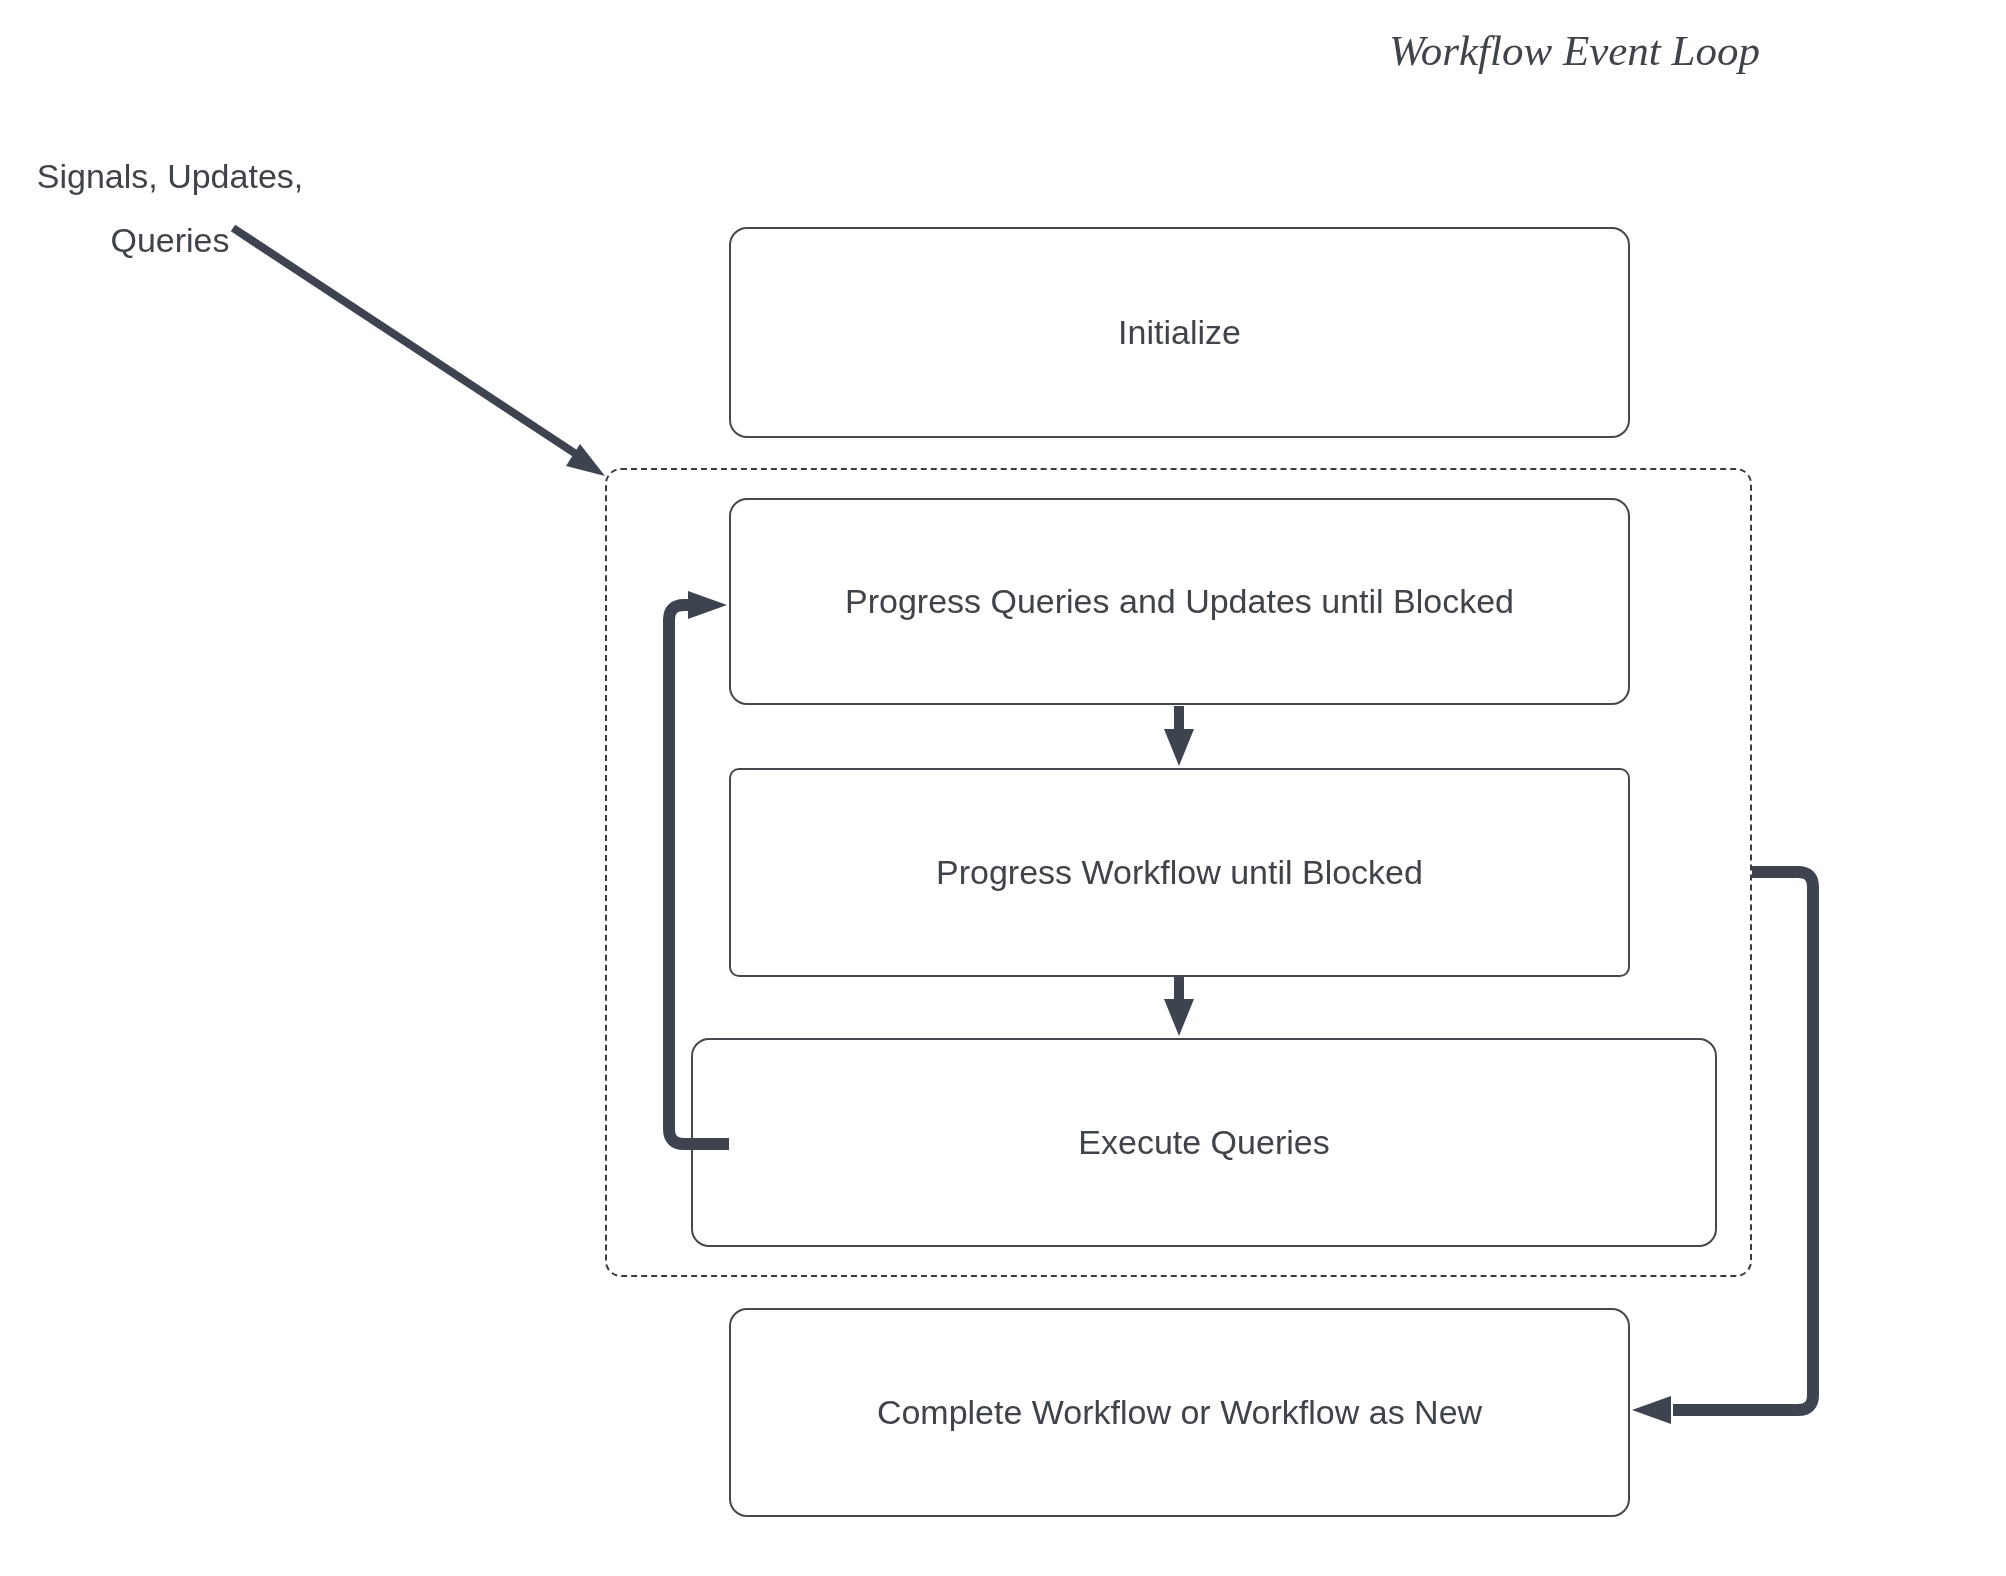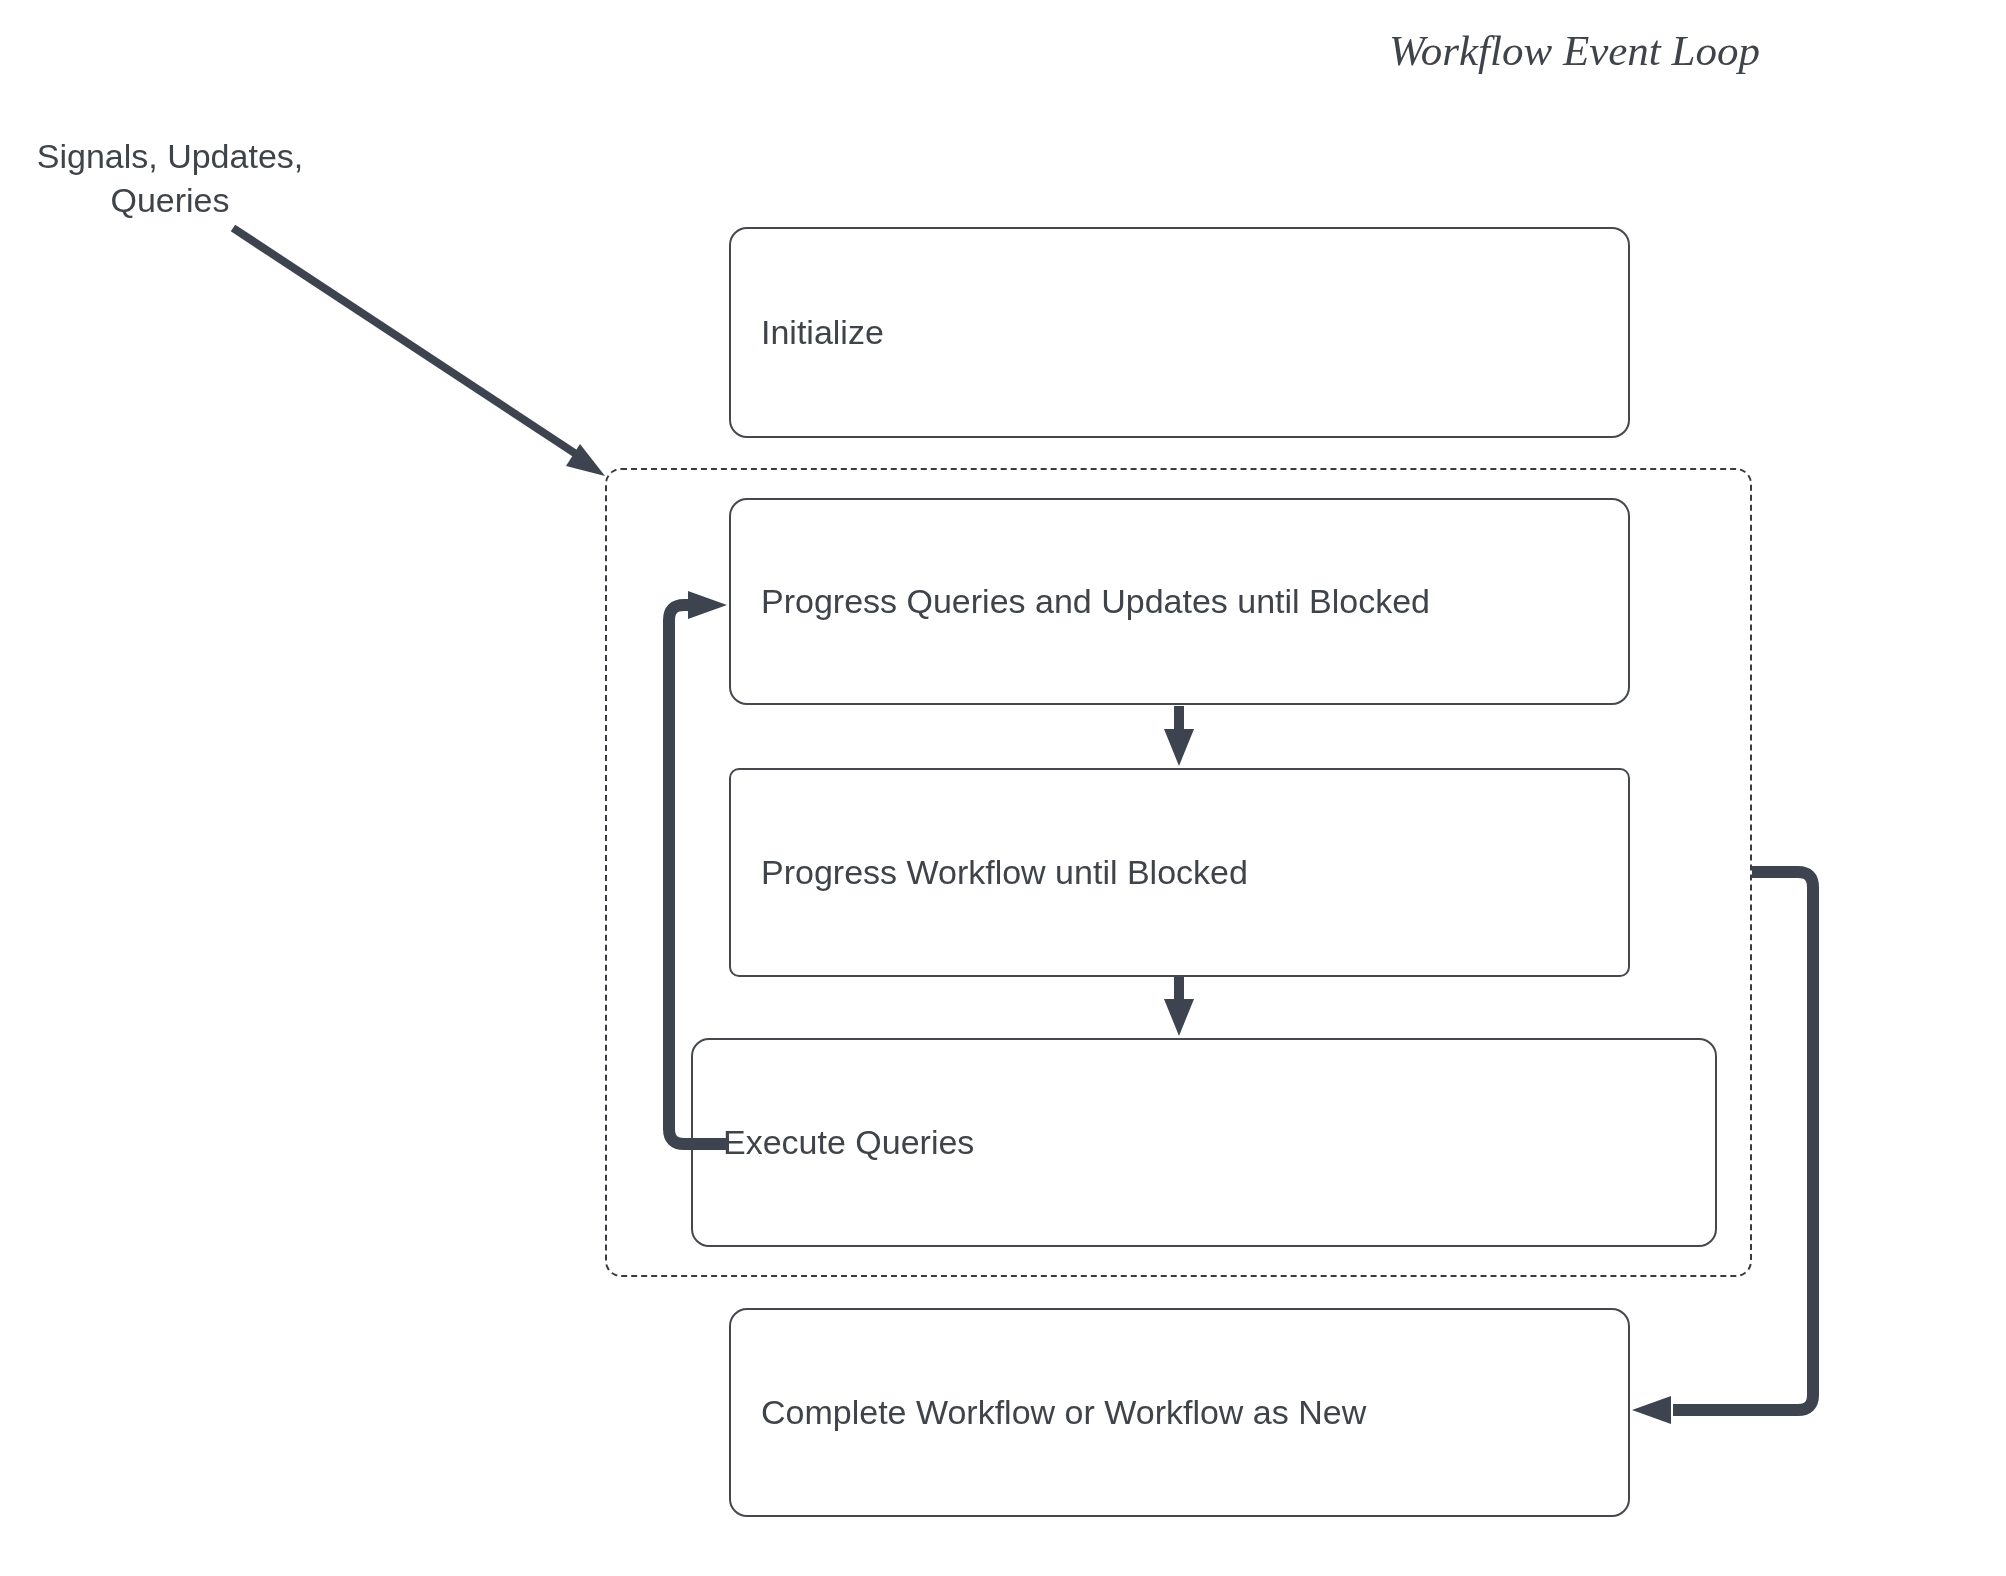--- a/index.html
+++ b/index.html
@@ -28,7 +28,7 @@
     line-height: 44px;
     color: var(--text, #3f434a);
   }
-  .ext-label span { display: block; }
+  .ext-label span { display: block; margin-top: 20px; }
   .node {
     position: absolute;
     box-sizing: border-box;

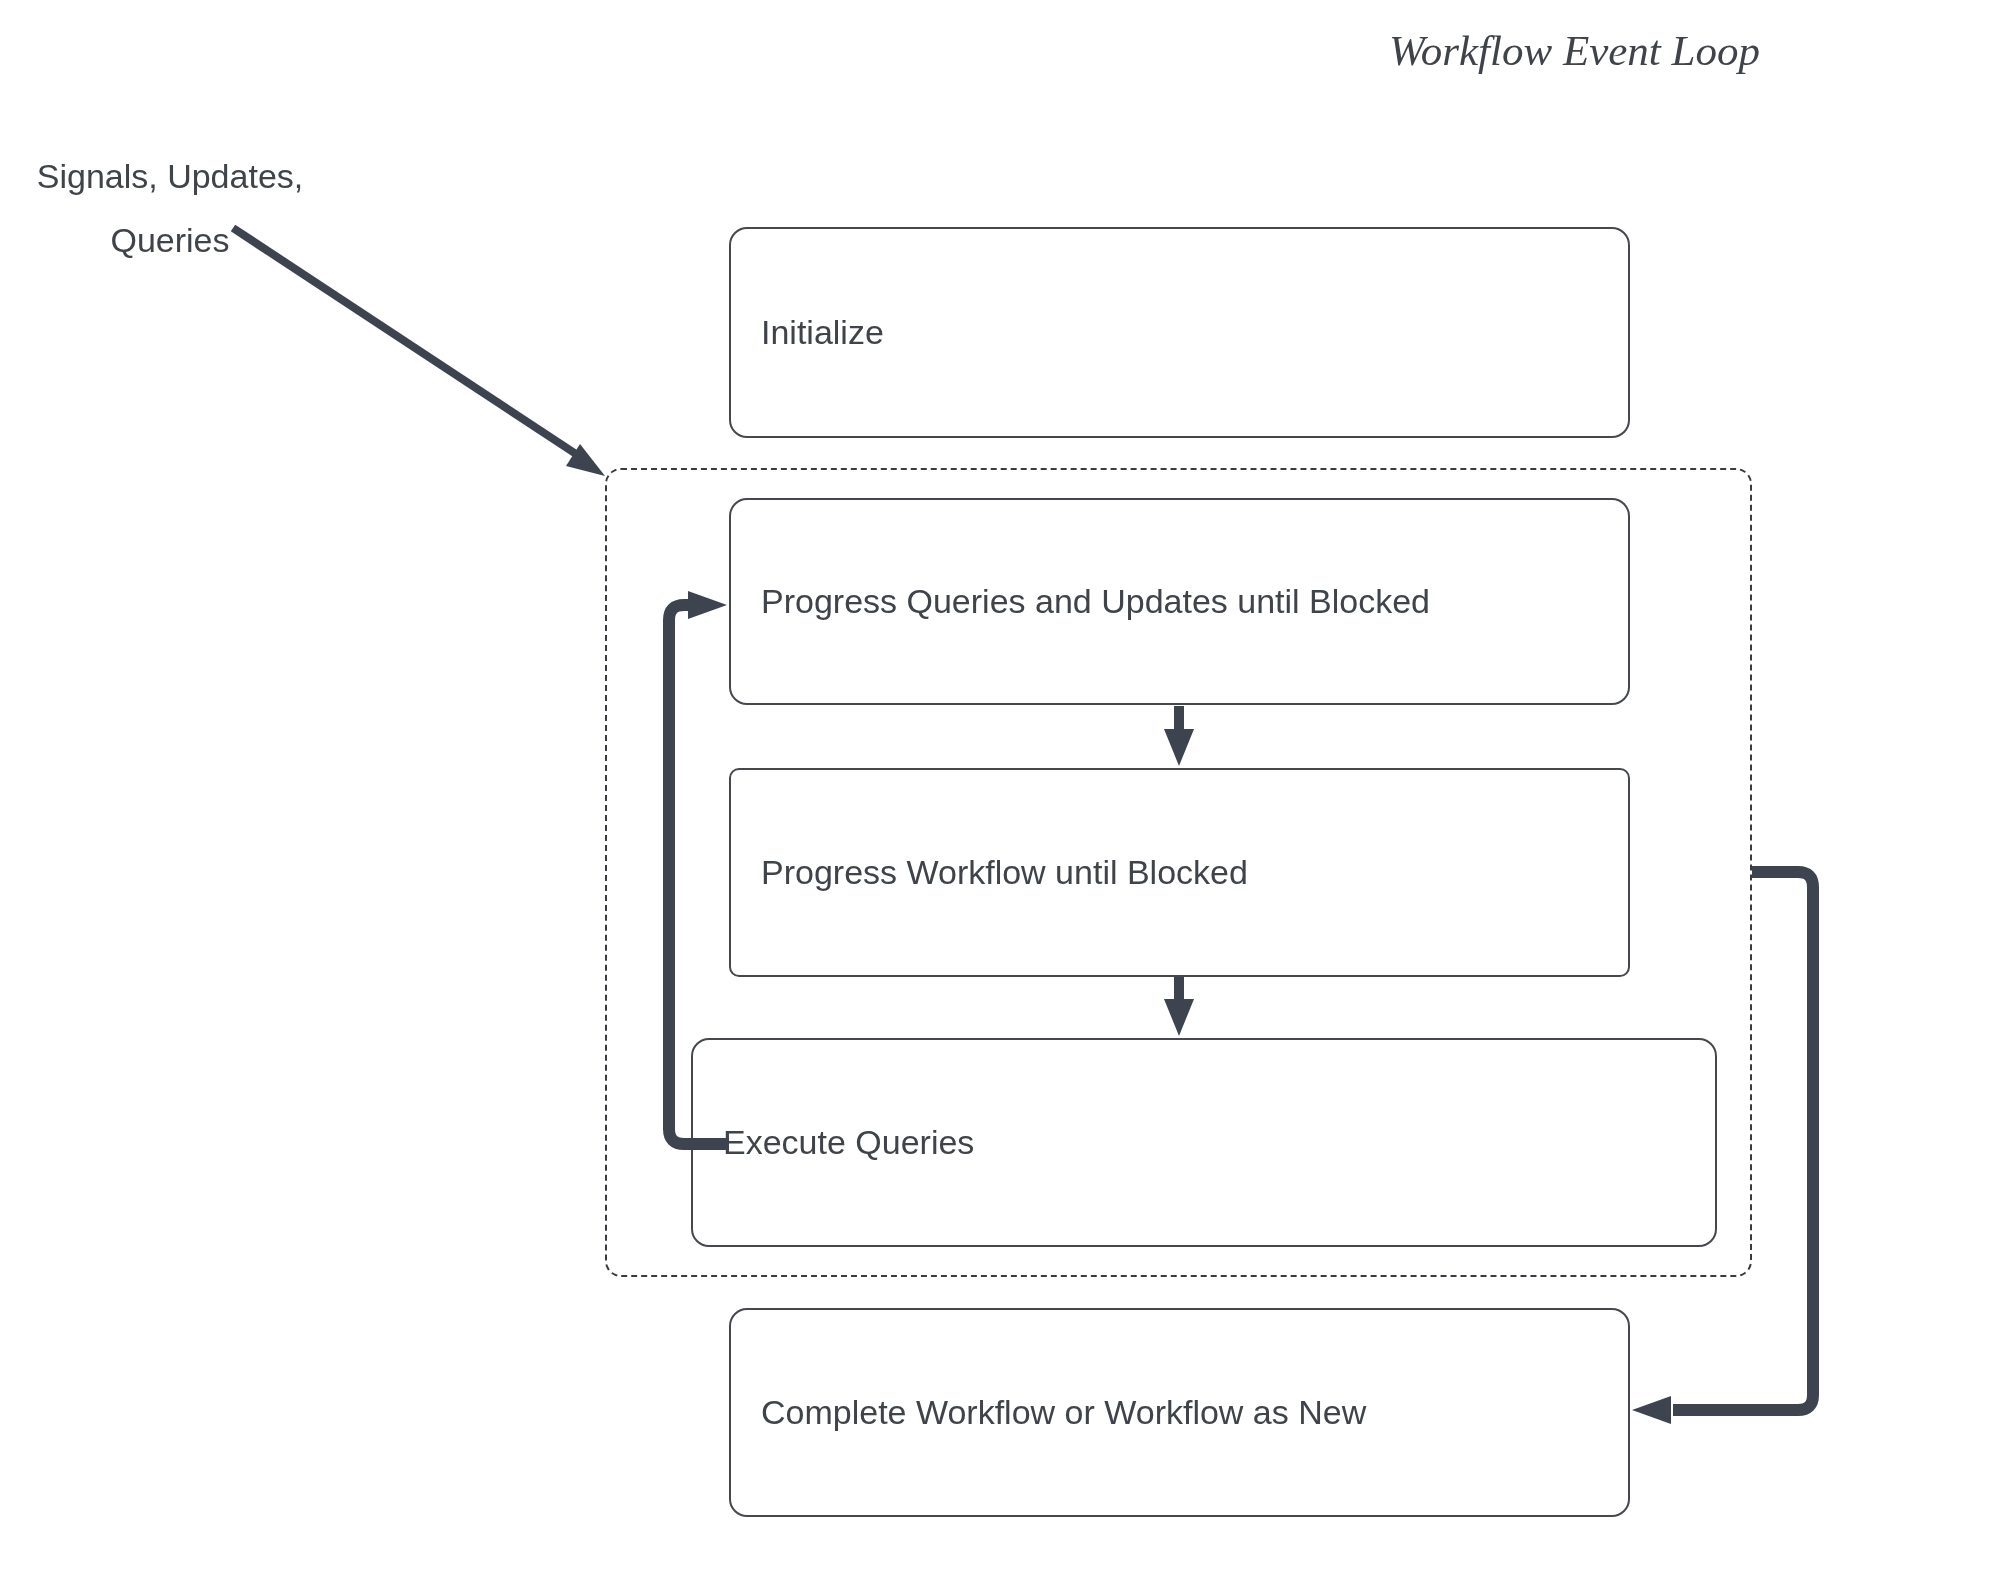--- a/index.html
+++ b/index.html
@@ -37,6 +37,7 @@
     border-radius: 18px;
     display: flex;
     align-items: center;
+    justify-content: center;
     font-size: 34px;
     color: var(--text, #3f434a);
     text-align: center;

